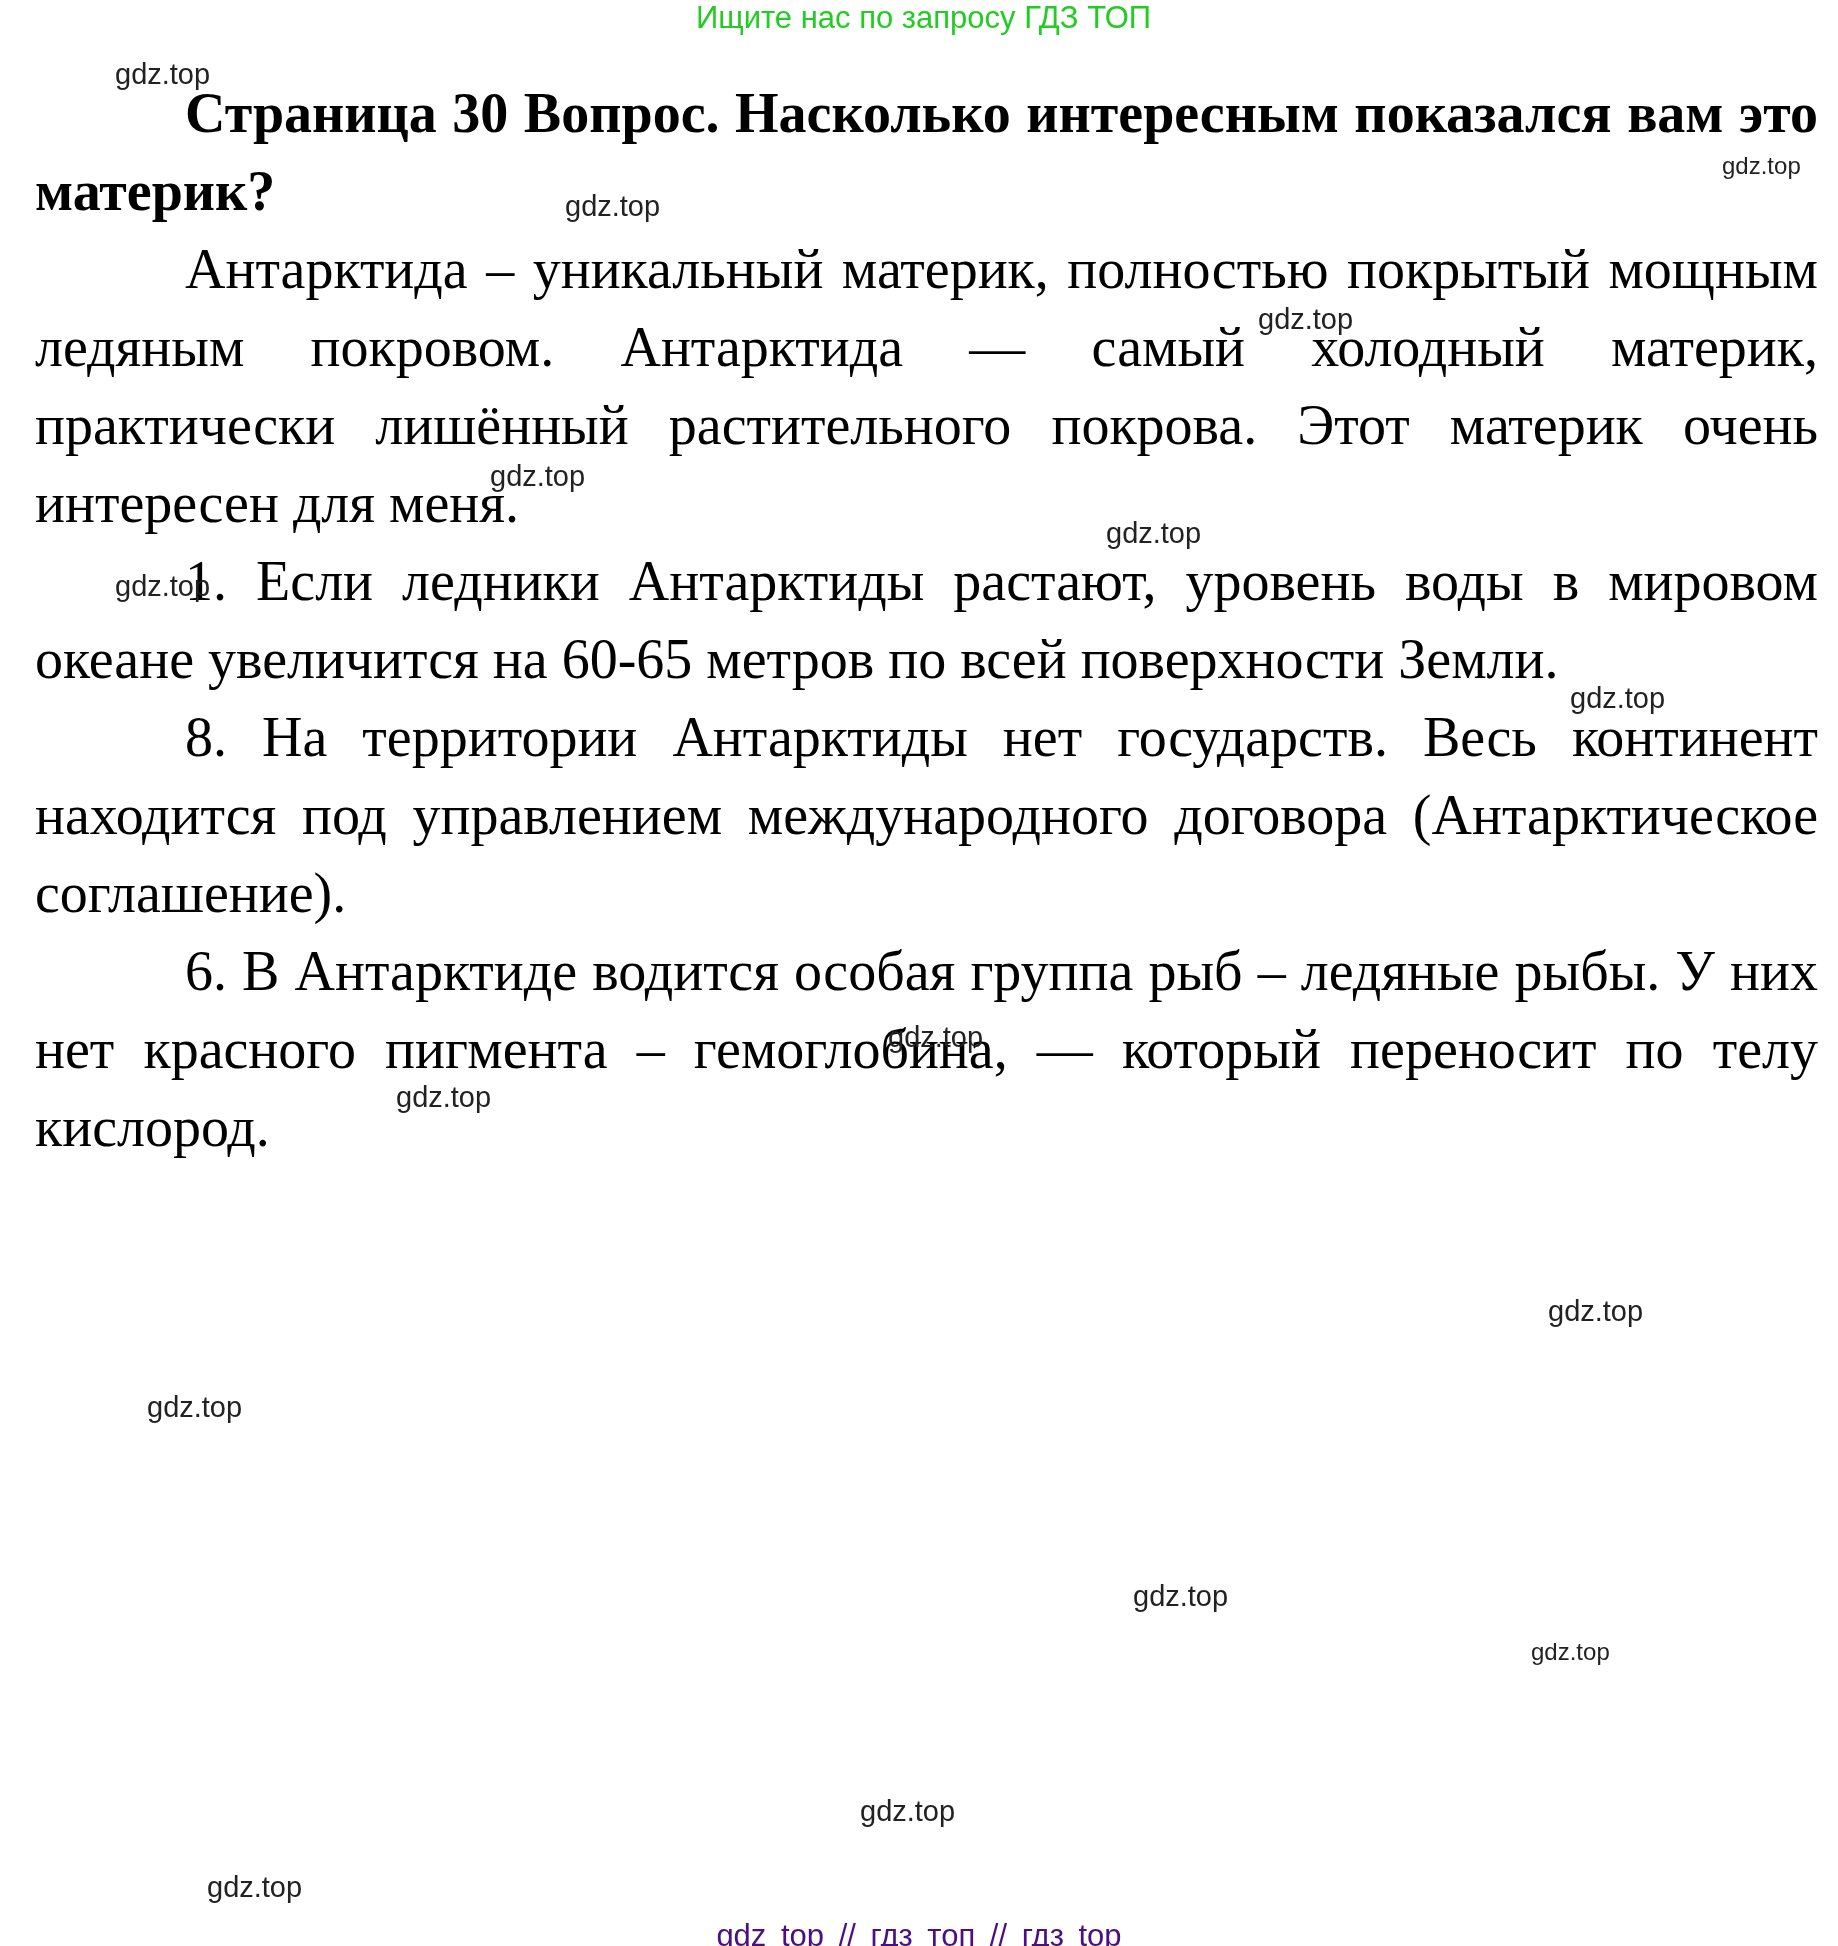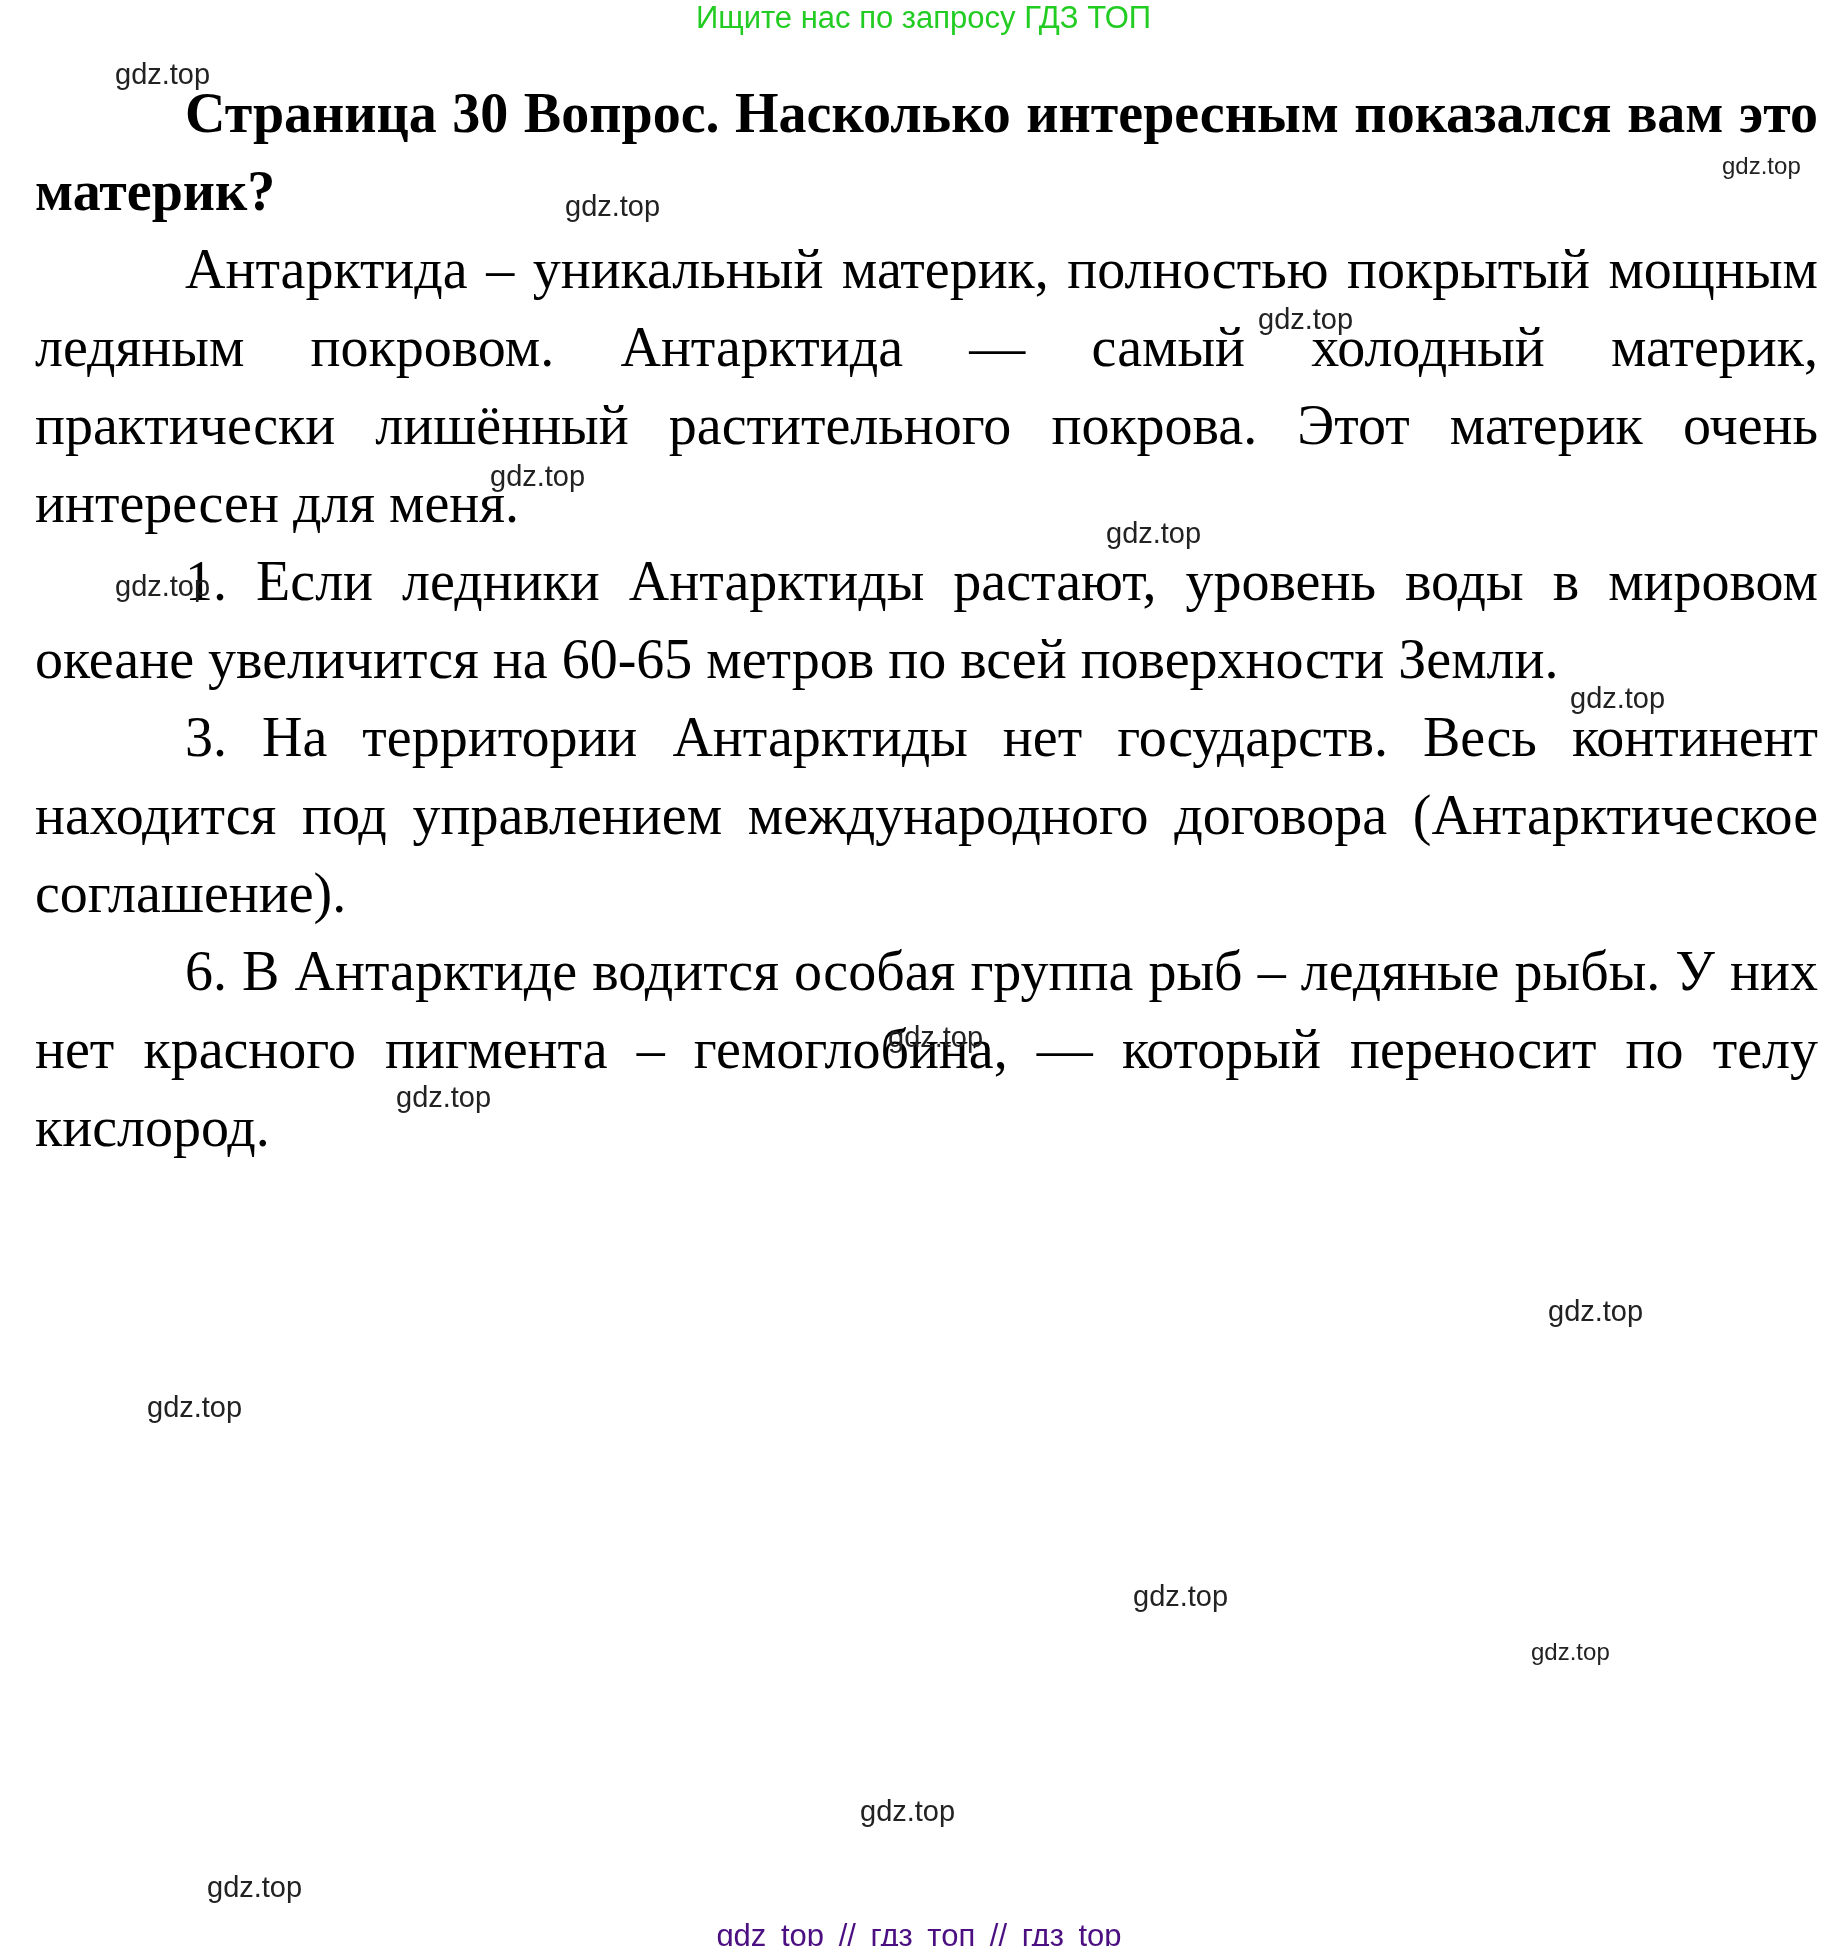--- a/index.html
+++ b/index.html
@@ -39,7 +39,7 @@
   <p class="title indent">Страница 30 Вопрос. Насколько интересным показался вам это материк?</p>
   <p class="indent">Антарктида – уникальный материк, полностью покрытый мощным ледяным покровом. Антарктида — самый холодный материк, практически лишённый растительного покрова. Этот материк очень интересен для меня.</p>
   <p class="indent">1. Если ледники Антарктиды растают, уровень воды в мировом океане увеличится на 60-65 метров по всей поверхности Земли.</p>
-  <p class="indent">3. На территории Антарктиды нет государств. Весь континент находится под управлением международного договора (Антарктическое соглашение).</p>
+  <p class="indent">8. На территории Антарктиды нет государств. Весь континент находится под управлением международного договора (Антарктическое соглашение).</p>
   <p class="indent">6. В Антарктиде водится особая группа рыб – ледяные рыбы. У них нет красного пигмента – гемоглобина, — который переносит по телу кислород.</p>
 </div>
 

